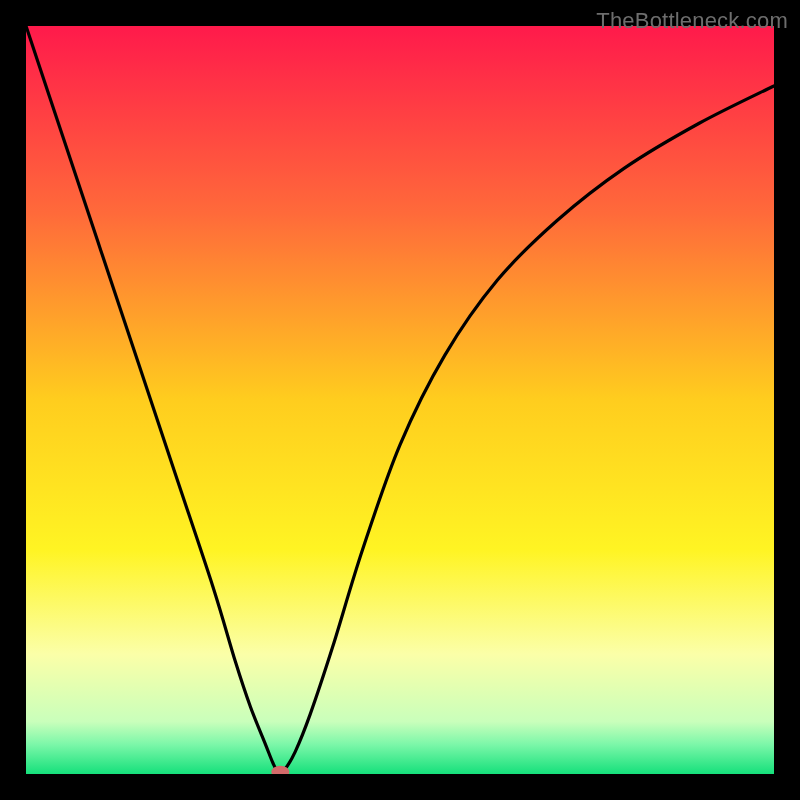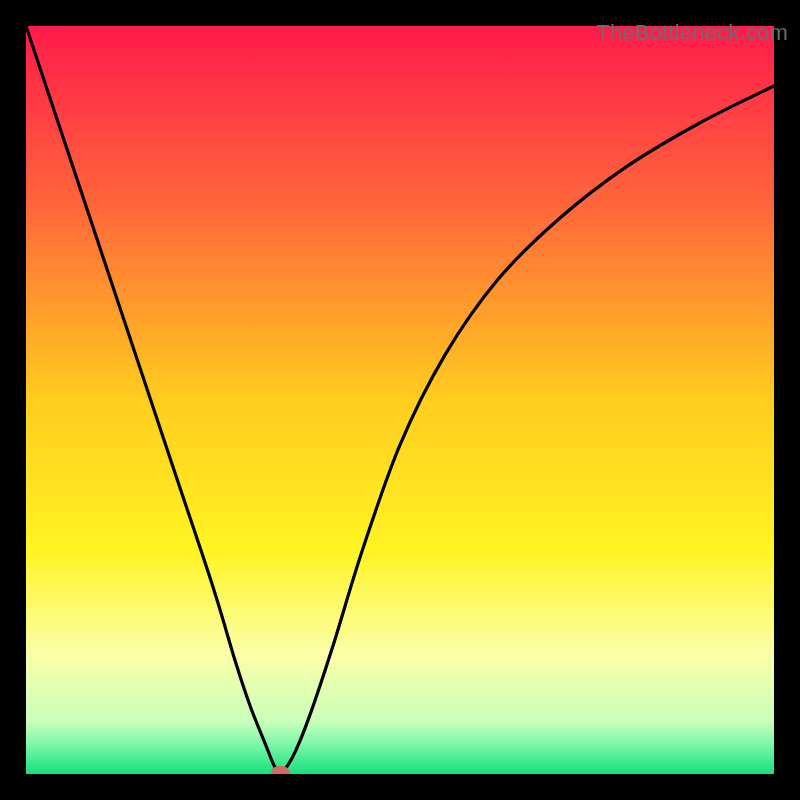--- a/index.html
+++ b/index.html
@@ -20,7 +20,7 @@
   }
   .watermark {
     position: absolute;
-    top: 20px;
+    top: 8px;
     right: 12px;
     font-family: Arial, Helvetica, sans-serif;
     font-size: 22px;

